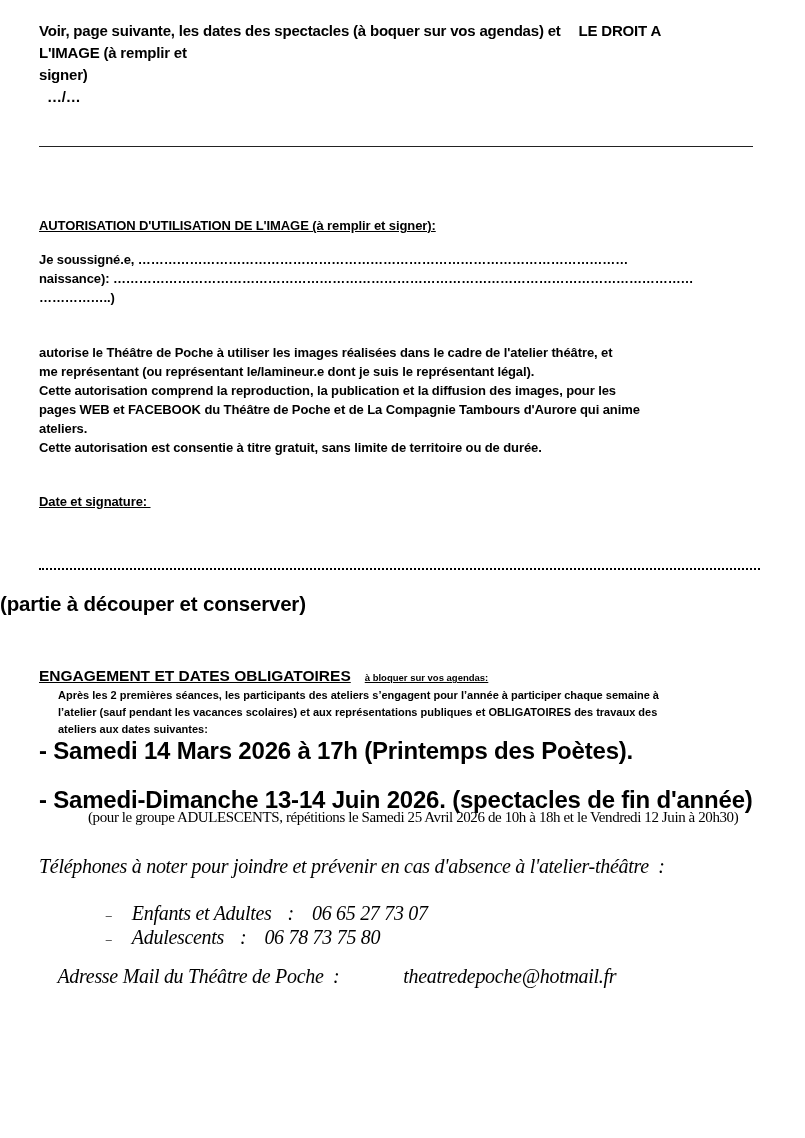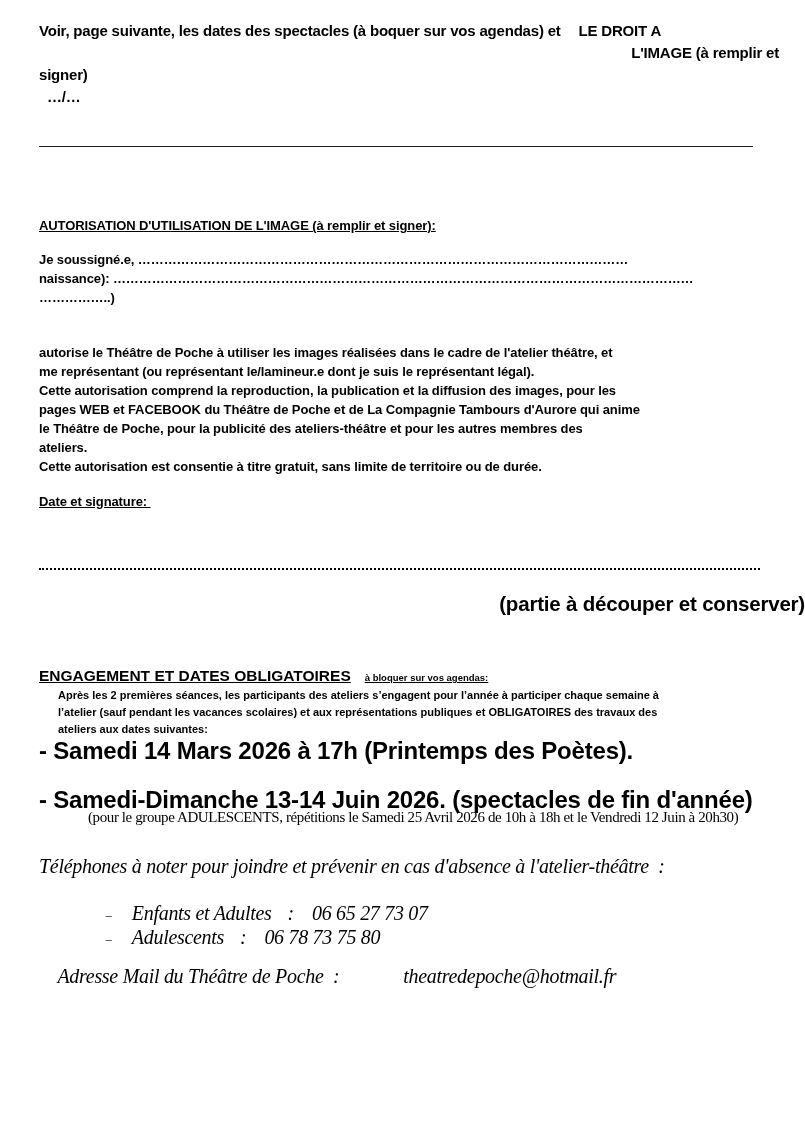--- a/index.html
+++ b/index.html
@@ -28,7 +28,7 @@
     <div style="height:22px; white-space:nowrap;">
       <span>Voir, page suivante, les dates des spectacles (à boquer sur vos agendas) et</span><span style="display:inline-block;width:18px;"></span><span>LE DROIT A</span>
     </div>
-    <div style="height:22px;text-align:right;">
+    <div style="height:22px;">
       <span>L'IMAGE</span><span> (à remplir et</span>
     </div>
     <div style="height:22px;">signer)</div>

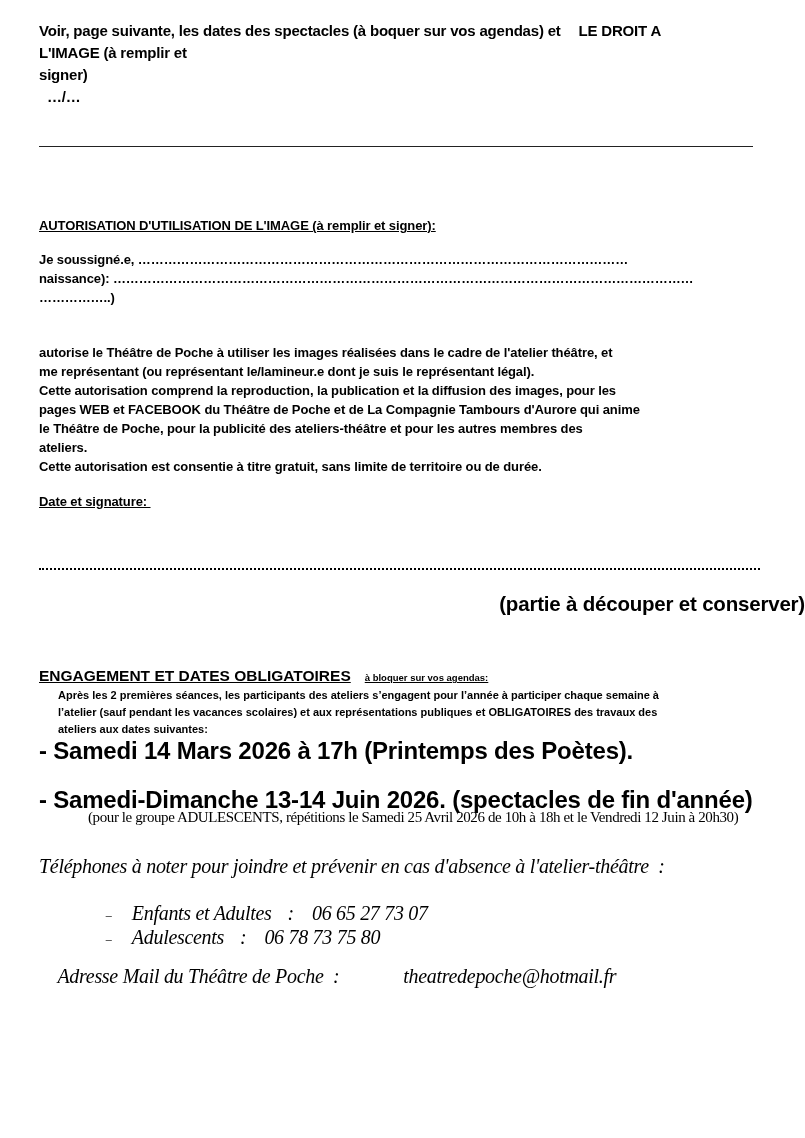--- a/index.html
+++ b/index.html
@@ -50,7 +50,6 @@
     <div>me représentant (ou représentant le/lamineur.e dont je suis le représentant légal).</div>
     <div>Cette autorisation comprend la reproduction, la publication et la diffusion des images, pour les</div>
     <div>pages WEB et FACEBOOK du Théâtre de Poche et de La Compagnie Tambours d'Aurore qui anime</div>
-    <div>le Théâtre de Poche, pour la publicité des ateliers-théâtre et pour les autres membres des</div>
     <div>ateliers.</div>
     <div>Cette autorisation est consentie à titre gratuit, sans limite de territoire ou de durée.</div>
   </div>

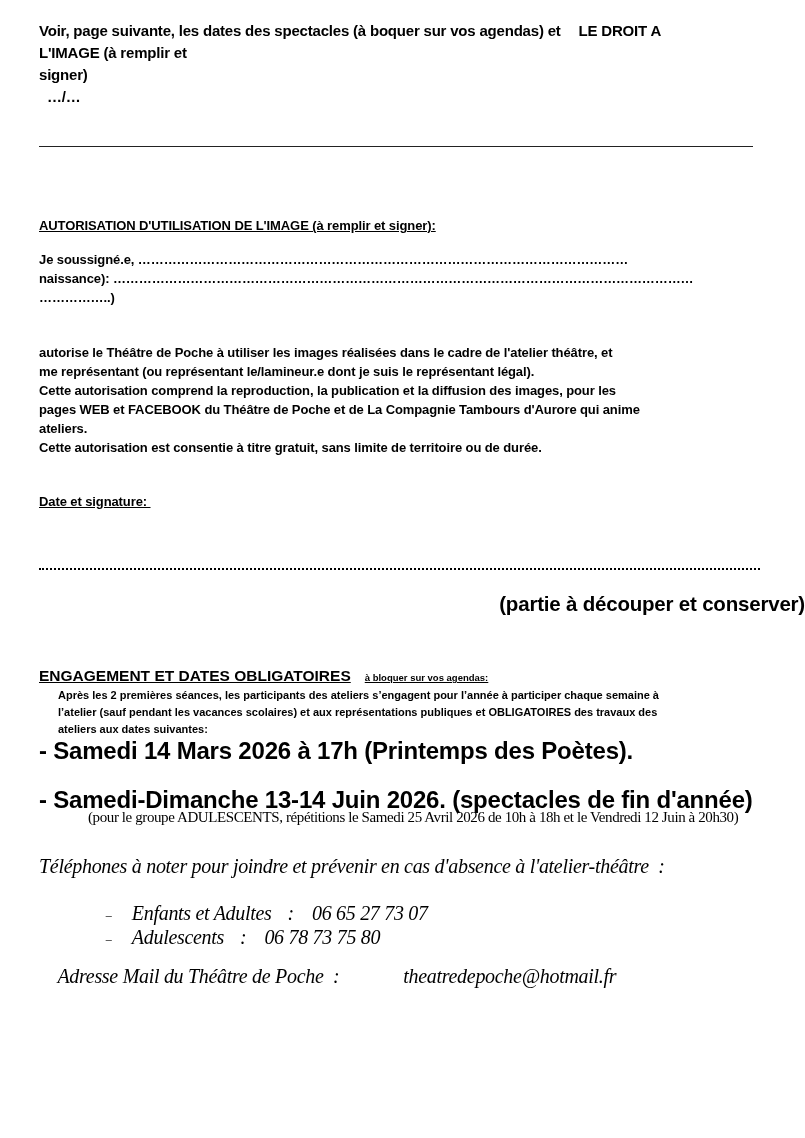--- a/index.html
+++ b/index.html
@@ -13,7 +13,7 @@
     .u { text-decoration: underline; }
     .rule { position: absolute; left: 39px; width: 714px; top: 146px; border-top: 1px solid #222; height: 0; }
     .dotline { position: absolute; left: 39px; width: 721px; top: 568px; height: 0; border-top: 2px dotted #000; }
-    .cut { position: absolute; left: 0; width: 805px; top: 592px; text-align: right; font-size: 20.5px; letter-spacing: -0.2px; }
+    .cut { position: absolute; left: 0; width: 805px; top: 592px; text-align: left; font-size: 20.5px; letter-spacing: -0.2px; }
     .date-line { font-size: 24px; letter-spacing: -0.2px; }
     .it { font-style: italic; font-family: "Liberation Serif", serif; font-size: 20px; letter-spacing: -0.3px; }
     .bullet { display: inline-block; width: 50px; }

